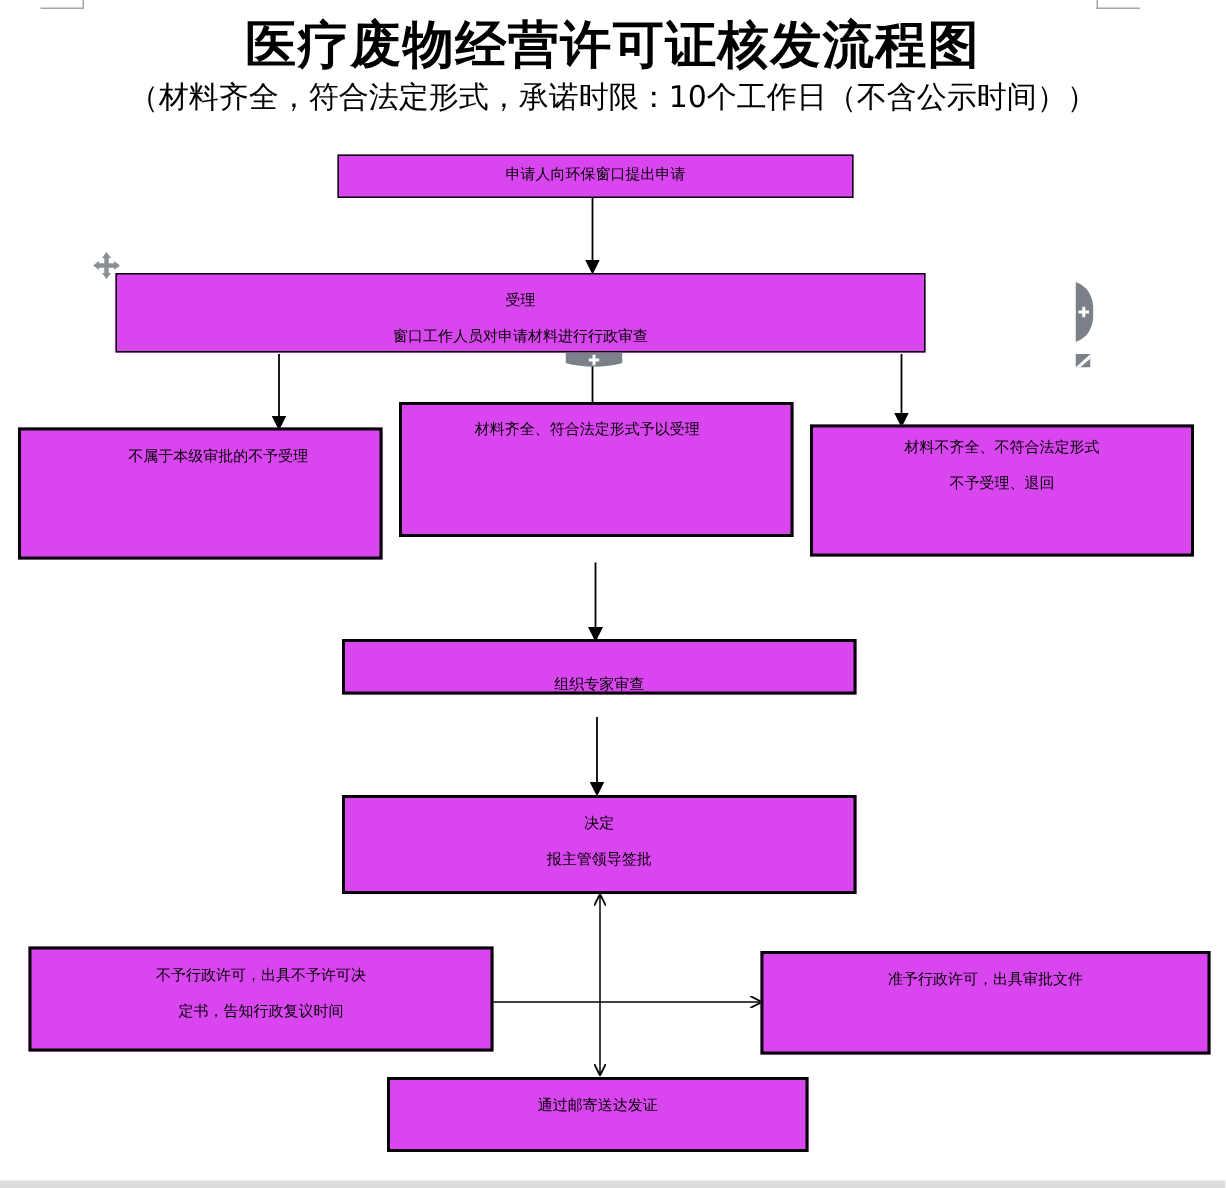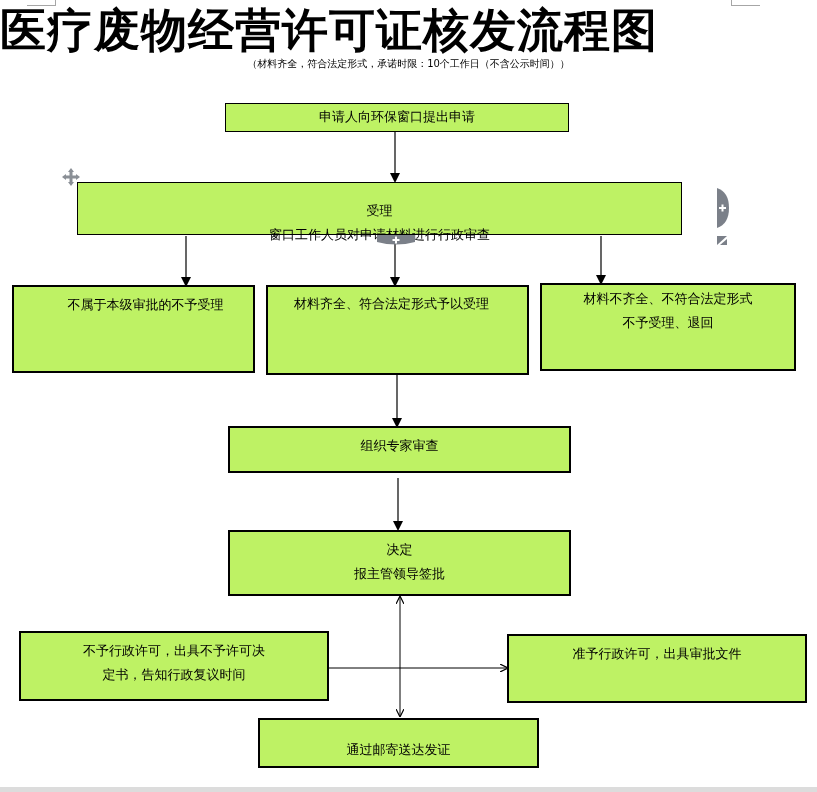--- a/index.html
+++ b/index.html
@@ -8,8 +8,8 @@
   .corner { position: absolute; border-color: #a6a6a6; border-style: solid; width: 28px; height: 5px; }
   #corner-tl { left: 27px; top: 0; border-width: 0 1px 1px 0; }
   #corner-tr { left: 731px; top: 0; border-width: 0 0 1px 1px; }
-  .title { position: absolute; left: 0; width: 817px; top: 8px; text-align: left;
-           font-family: "DejaVu Serif", serif; font-weight: bold; font-size: 46px; letter-spacing: 1px; line-height: 44px; }
+  .title { position: absolute; left: 0; width: 817px; top: 8px; text-align: center;
+           font-family: "DejaVu Serif", serif; font-weight: bold; font-size: 34px; letter-spacing: 1px; line-height: 44px; }
   .subtitle { position: absolute; left: 0; width: 817px; top: 54px; text-align: center;
               font-size: 10px; line-height: 20px; }
   .box { position: absolute; border: 2px solid #000; box-sizing: border-box; background: #bef264;

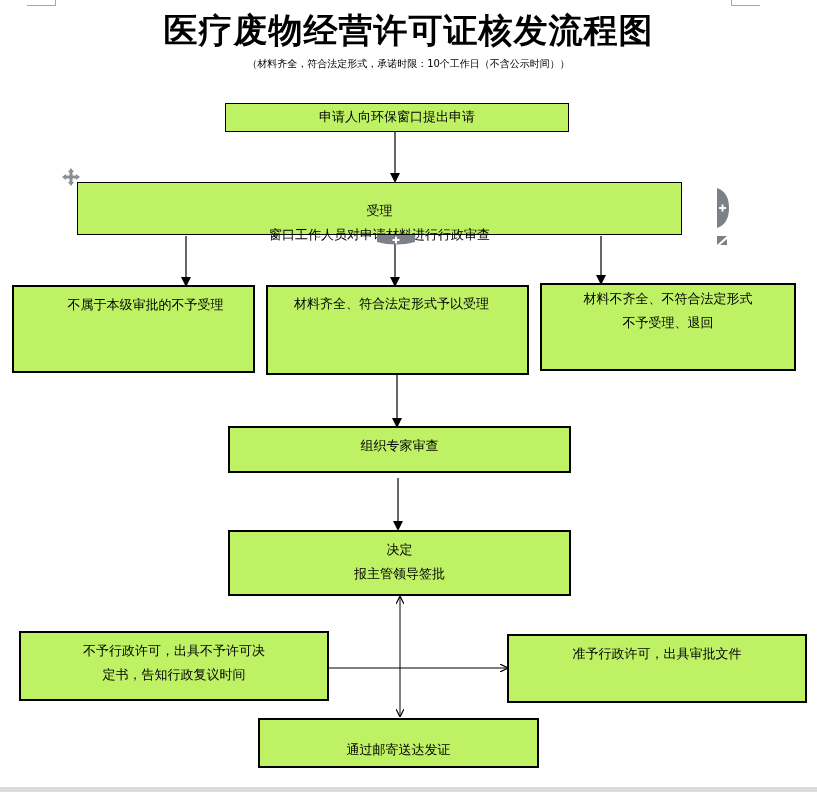--- a/index.html
+++ b/index.html
@@ -11,7 +11,7 @@
   .title { position: absolute; left: 0; width: 817px; top: 8px; text-align: center;
            font-family: "DejaVu Serif", serif; font-weight: bold; font-size: 34px; letter-spacing: 1px; line-height: 44px; }
   .subtitle { position: absolute; left: 0; width: 817px; top: 54px; text-align: center;
-              font-size: 10px; line-height: 20px; }
+              font-size: 20px; line-height: 20px; }
   .box { position: absolute; border: 2px solid #000; box-sizing: border-box; background: #bef264;
          text-align: center; font-size: 13px; line-height: 24px; padding-top: 4px; }
   .box.thin { border-width: 1px; }

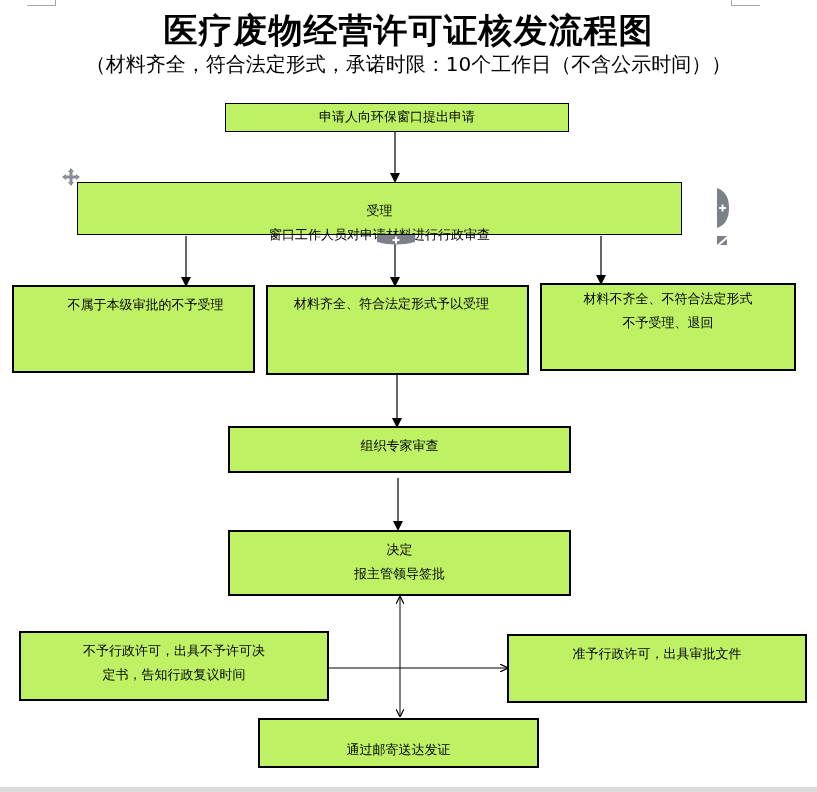--- a/index.html
+++ b/index.html
@@ -12,8 +12,8 @@
            font-family: "DejaVu Serif", serif; font-weight: bold; font-size: 34px; letter-spacing: 1px; line-height: 44px; }
   .subtitle { position: absolute; left: 0; width: 817px; top: 54px; text-align: center;
               font-size: 20px; line-height: 20px; }
-  .box { position: absolute; border: 2px solid #000; box-sizing: border-box; background: #bef264;
-         text-align: center; font-size: 13px; line-height: 24px; padding-top: 4px; }
+  .box { position: absolute; border: 2px solid #000; box-sizing: border-box; background: #d946ef;
+         text-align: center; font-size: 10px; line-height: 24px; padding-top: 4px; }
   .box.thin { border-width: 1px; }
   .box span { display: block; }
   svg.lines { position: absolute; left: 0; top: 0; }

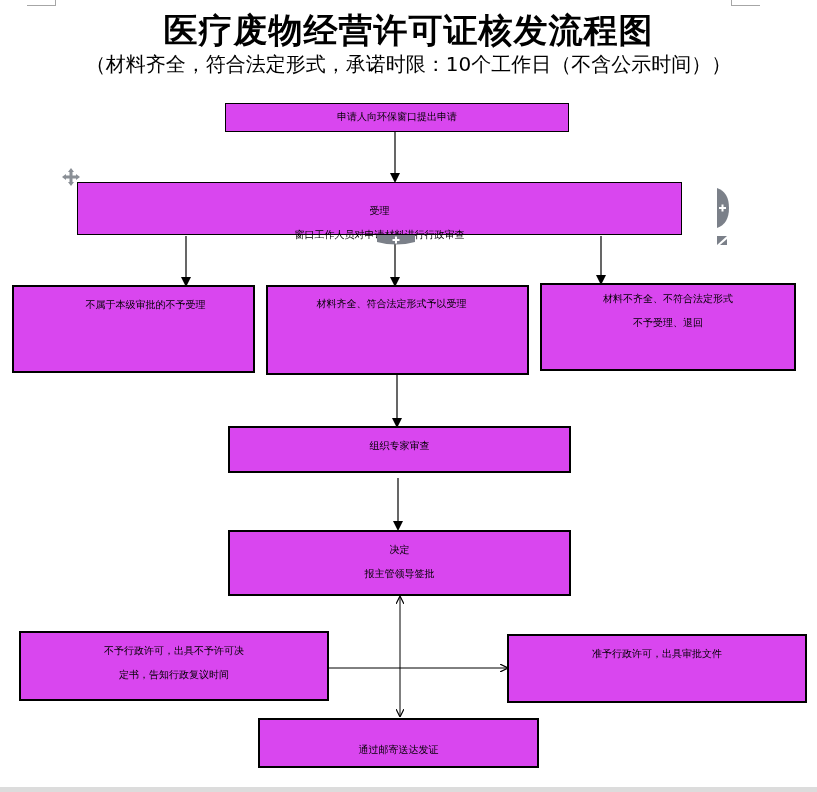--- a/index.html
+++ b/index.html
@@ -55,7 +55,7 @@
   <span>申请人向环保窗口提出申请</span>
 </div>
 
-<div class="box thin" style="left:77px; top:182px; width:605px; height:53px; padding-top:16px;">
+<div class="box thin" style="left:77px; top:182px; width:540px; height:53px; padding-top:6px;">
   <span>受理</span>
   <span>窗口工作人员对申请材料进行行政审查</span>
 </div>

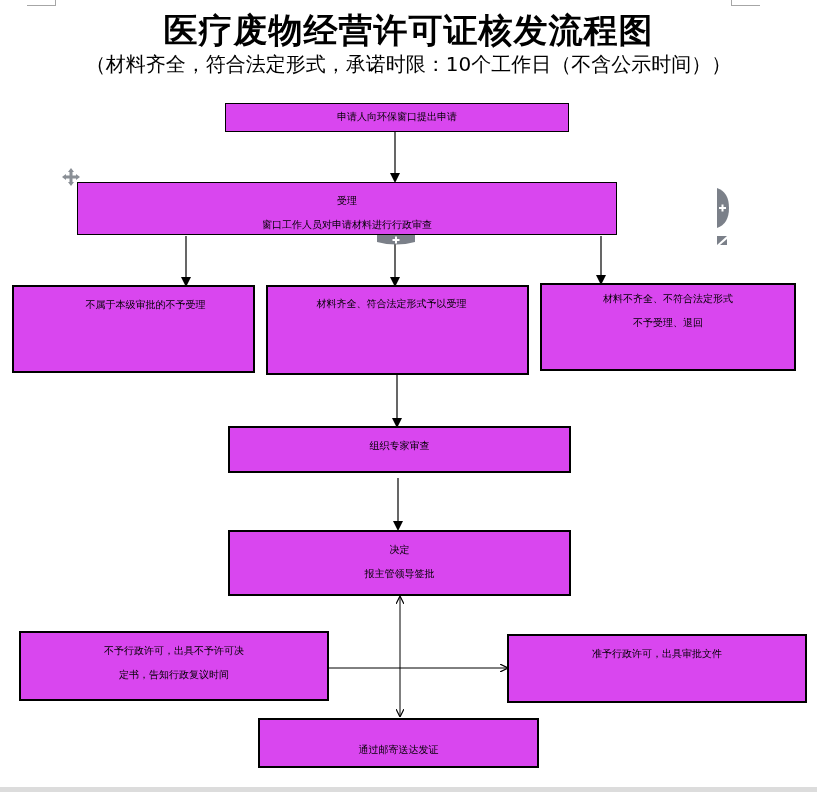--- a/index.html
+++ b/index.html
@@ -89,7 +89,7 @@
   <span>不属于本级审批的不予受理</span>
 </div>
 
-<div class="box" style="left:266px; top:285px; width:263px; height:90px; padding:5px 20px 0 8px;">
+<div class="box" style="left:266px; top:268px; width:263px; height:90px; padding:5px 20px 0 8px;">
   <span>材料齐全、符合法定形式予以受理</span>
 </div>
 

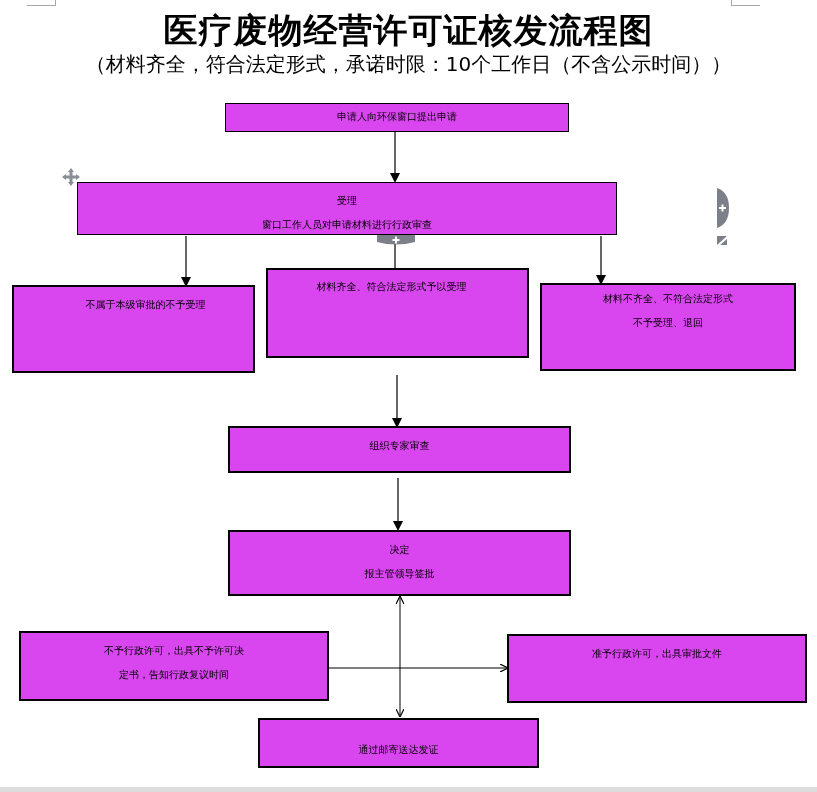--- a/index.html
+++ b/index.html
@@ -98,7 +98,7 @@
   <span>不予受理、退回</span>
 </div>
 
-<div class="box" style="left:228px; top:426px; width:343px; height:47px; padding-top:6px;">
+<div class="box" style="left:228px; top:426px; width:343px; height:37px; padding-top:17px;">
   <span>组织专家审查</span>
 </div>
 

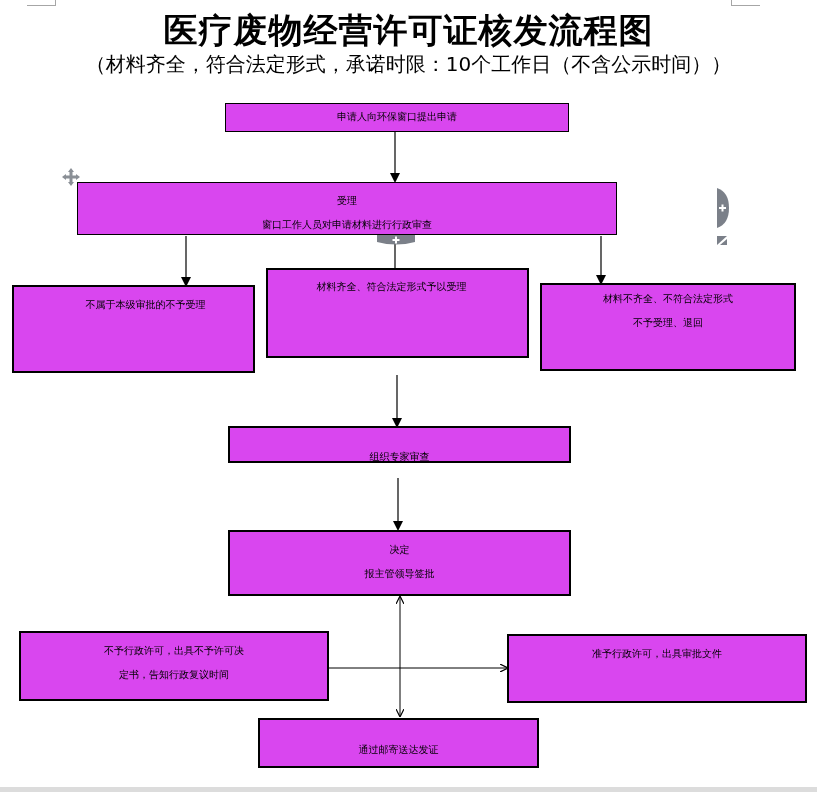--- a/index.html
+++ b/index.html
@@ -116,7 +116,7 @@
   <span>准予行政许可，出具审批文件</span>
 </div>
 
-<div class="box" style="left:258px; top:718px; width:281px; height:50px; padding-top:18px;">
+<div class="box" style="left:258px; top:718px; width:281px; height:50px; padding-top:6px;">
   <span>通过邮寄送达发证</span>
 </div>
 

